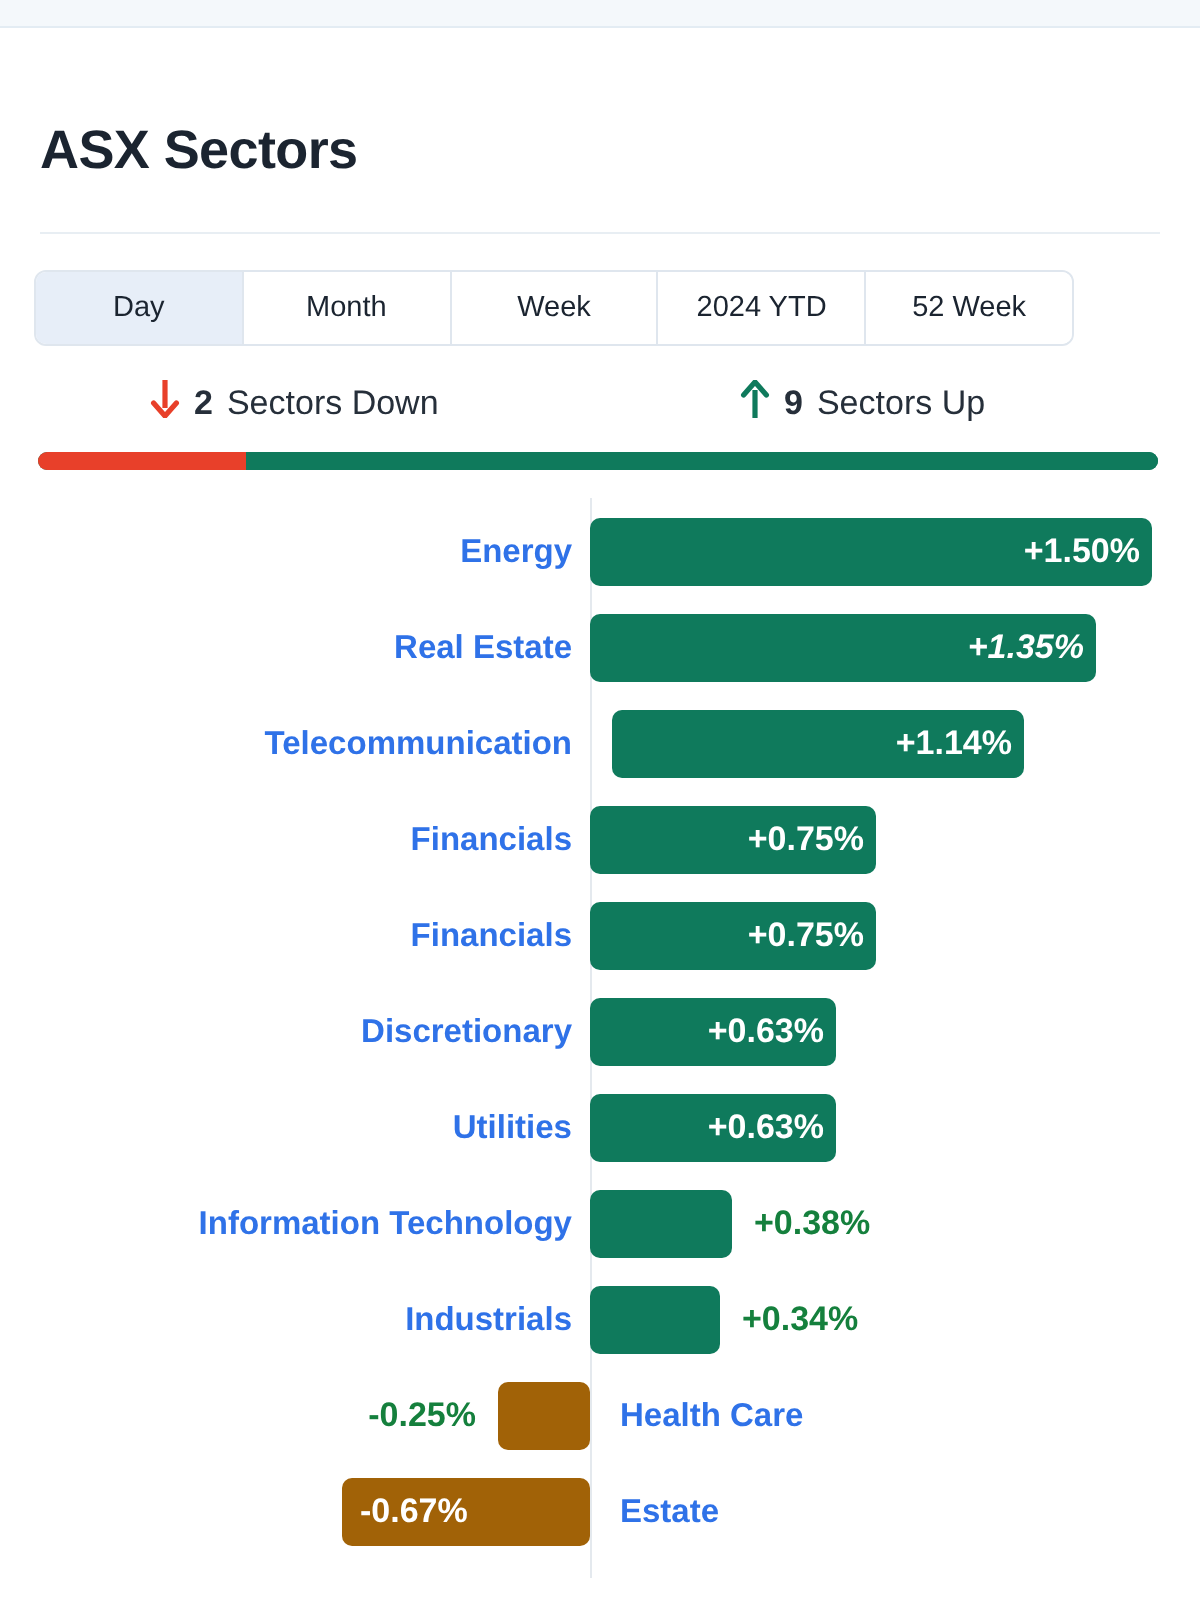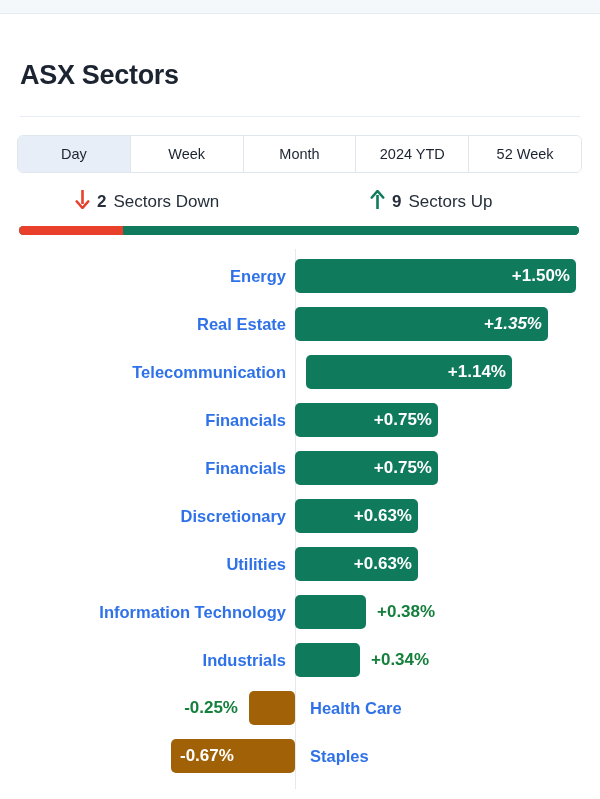--- a/index.html
+++ b/index.html
@@ -59,7 +59,7 @@
   
   .tabs {
     position: absolute; left: 17px; top: 135px;
-    width: 565px; height: 38px;
+    width: 520px; height: 38px;
     display: flex;
     border: 1px solid #dfe6ee;
     border-radius: 6px;

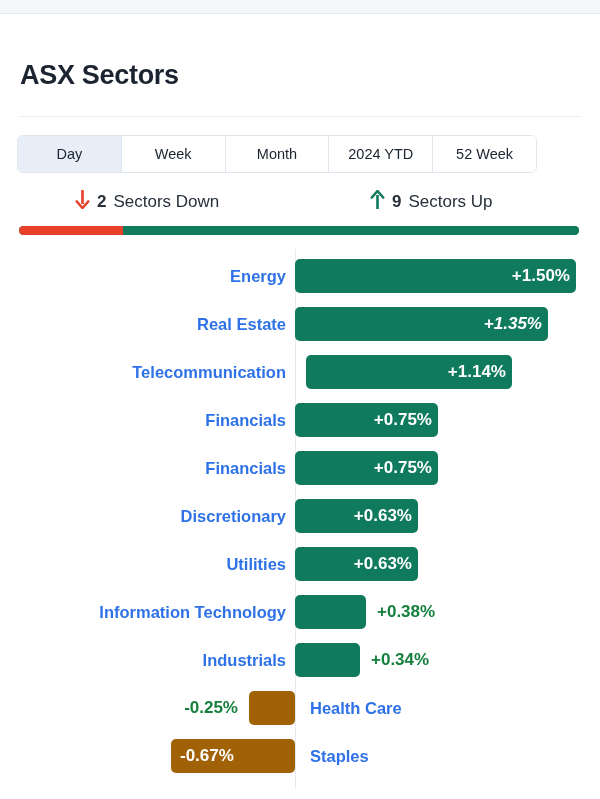--- a/index.html
+++ b/index.html
@@ -170,8 +170,8 @@
 
   <div class="tabs">
     <div class="tab active">Day</div>
+    <div class="tab">Month</div>
     <div class="tab">Week</div>
-    <div class="tab">Month</div>
     <div class="tab">2024 YTD</div>
     <div class="tab">52 Week</div>
   </div>

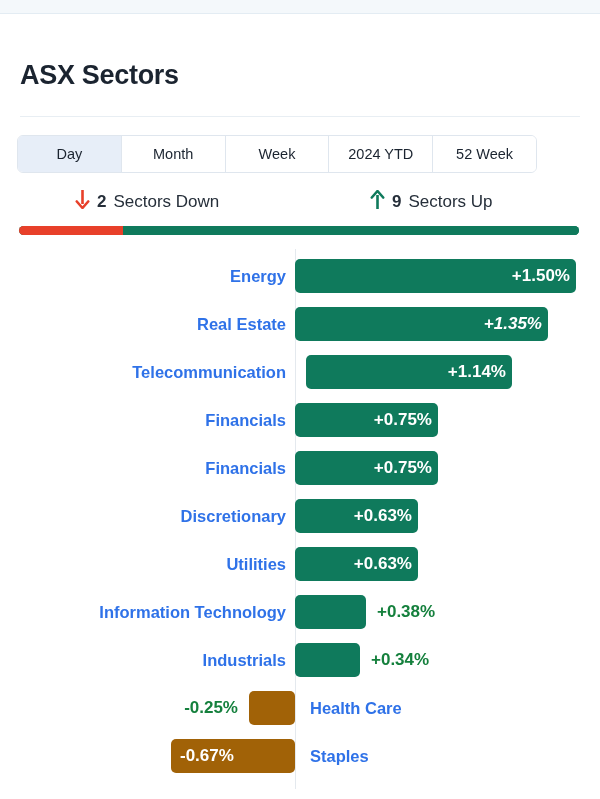--- a/index.html
+++ b/index.html
@@ -268,7 +268,7 @@
         <div class="bar neg" style="left: 171px; width: 124px;">
           <span class="bar-value-in">-0.67%</span>
         </div>
-        <div class="cat-label right">Staples</div>
+        <div class="cat-label right">Estate</div>
       </div>
     </div>
 

